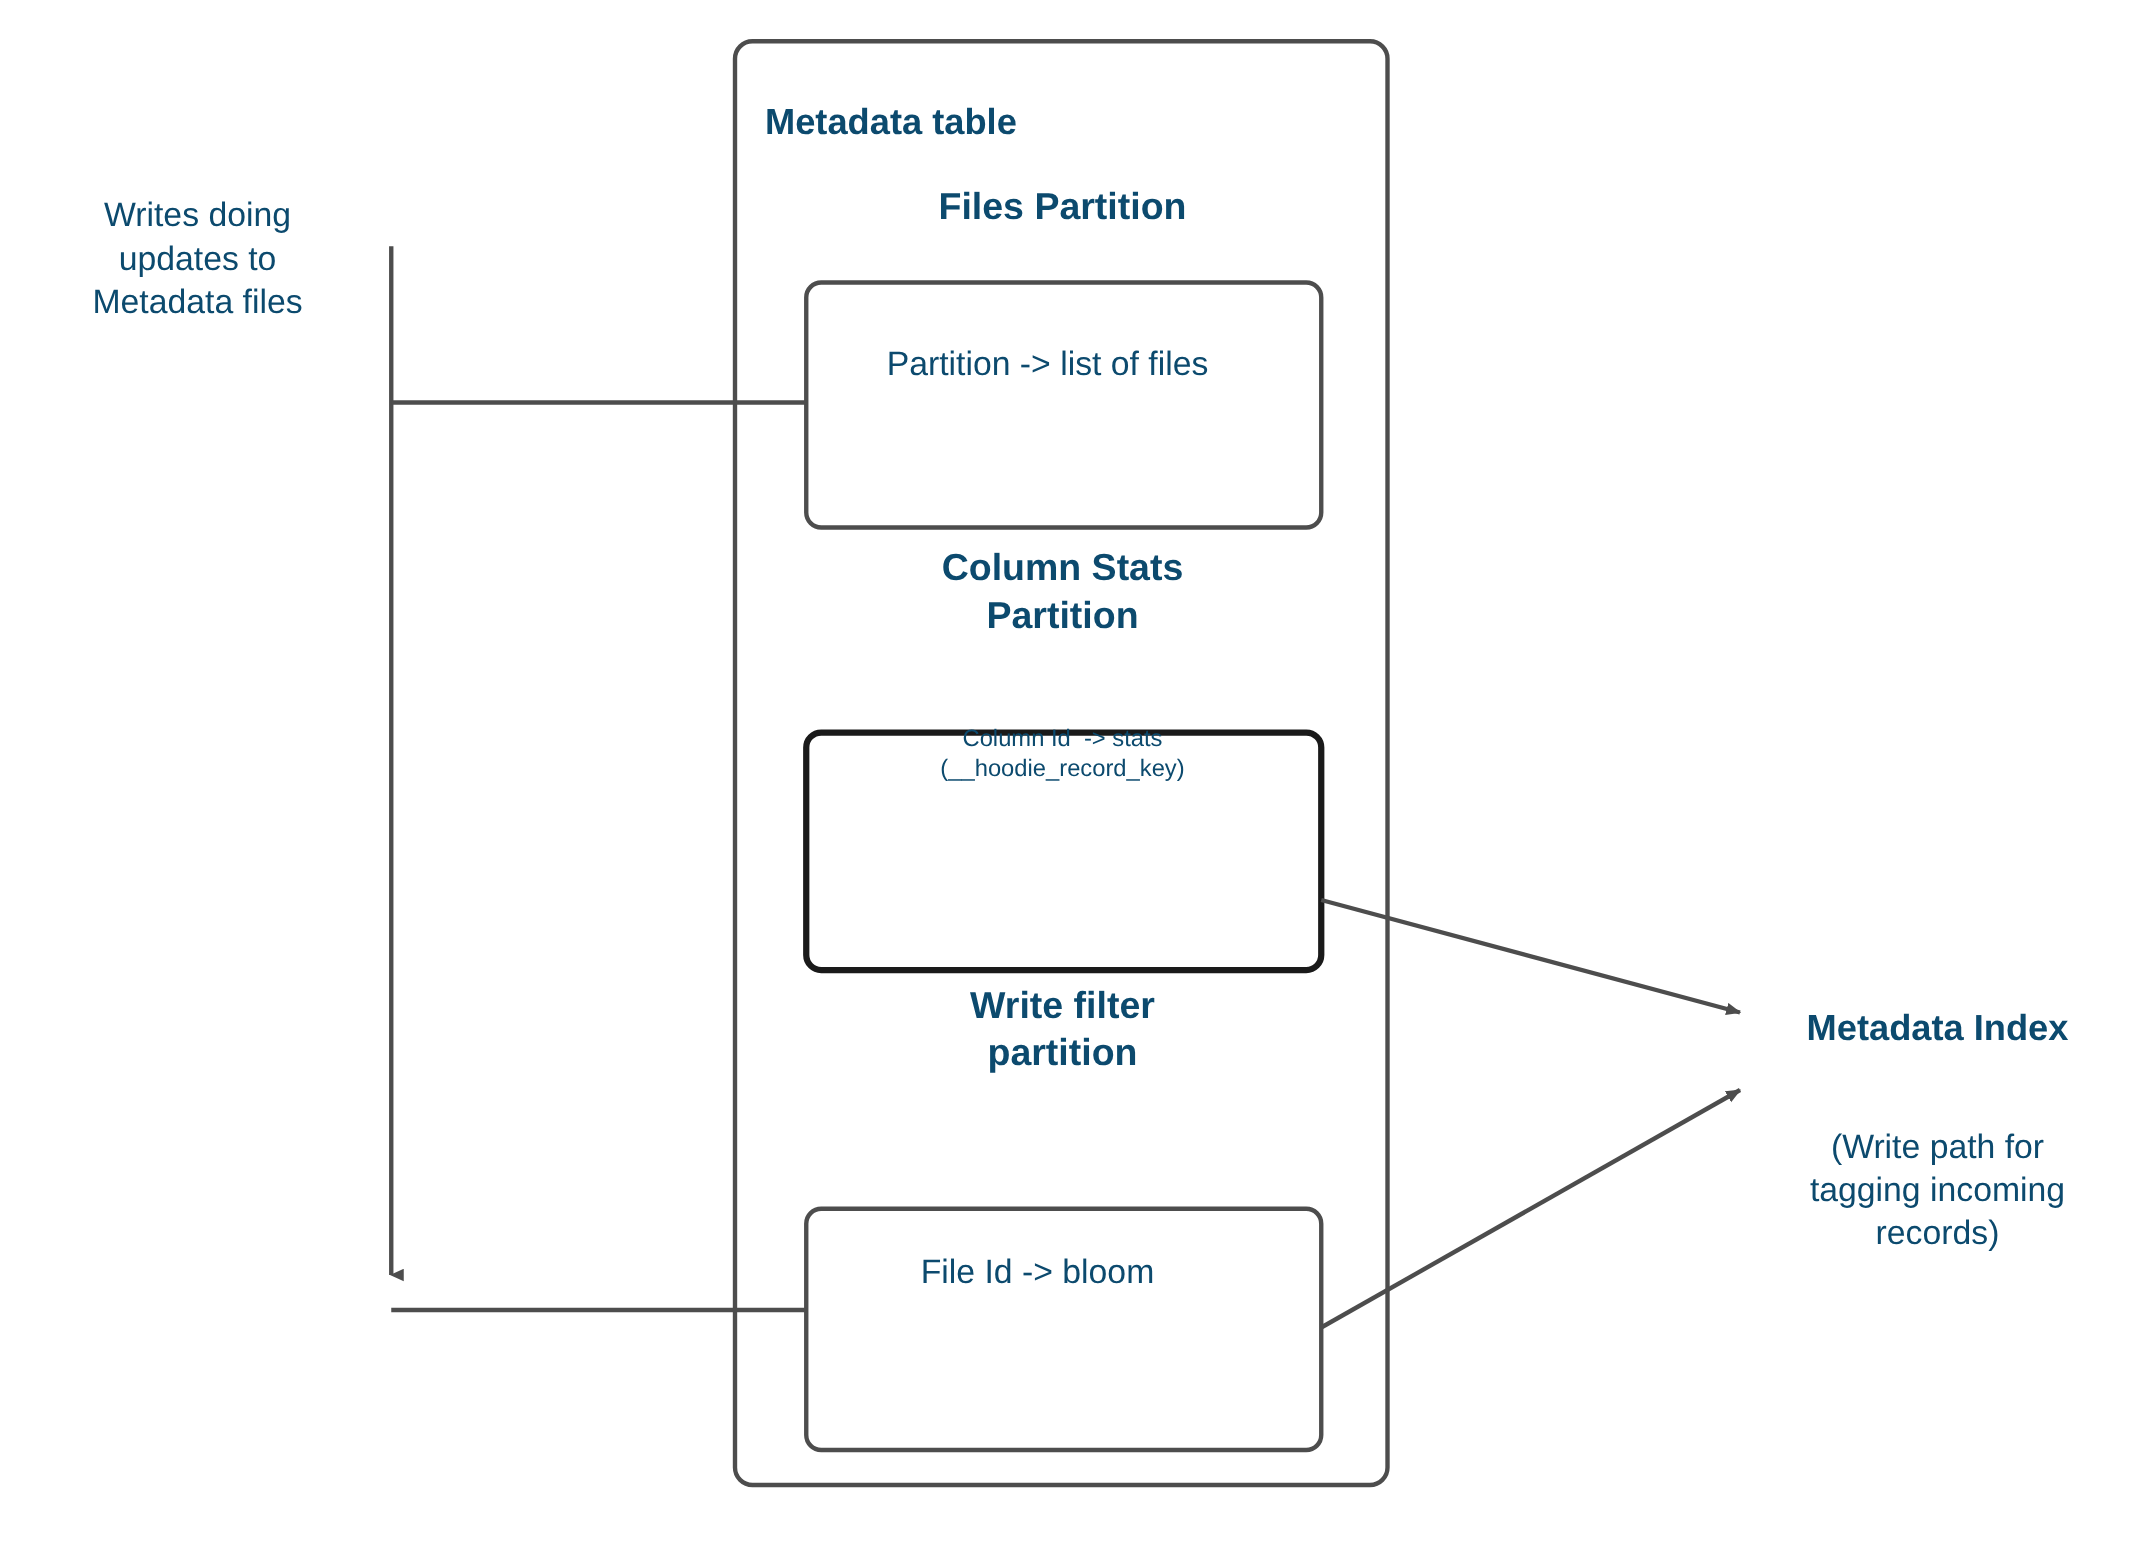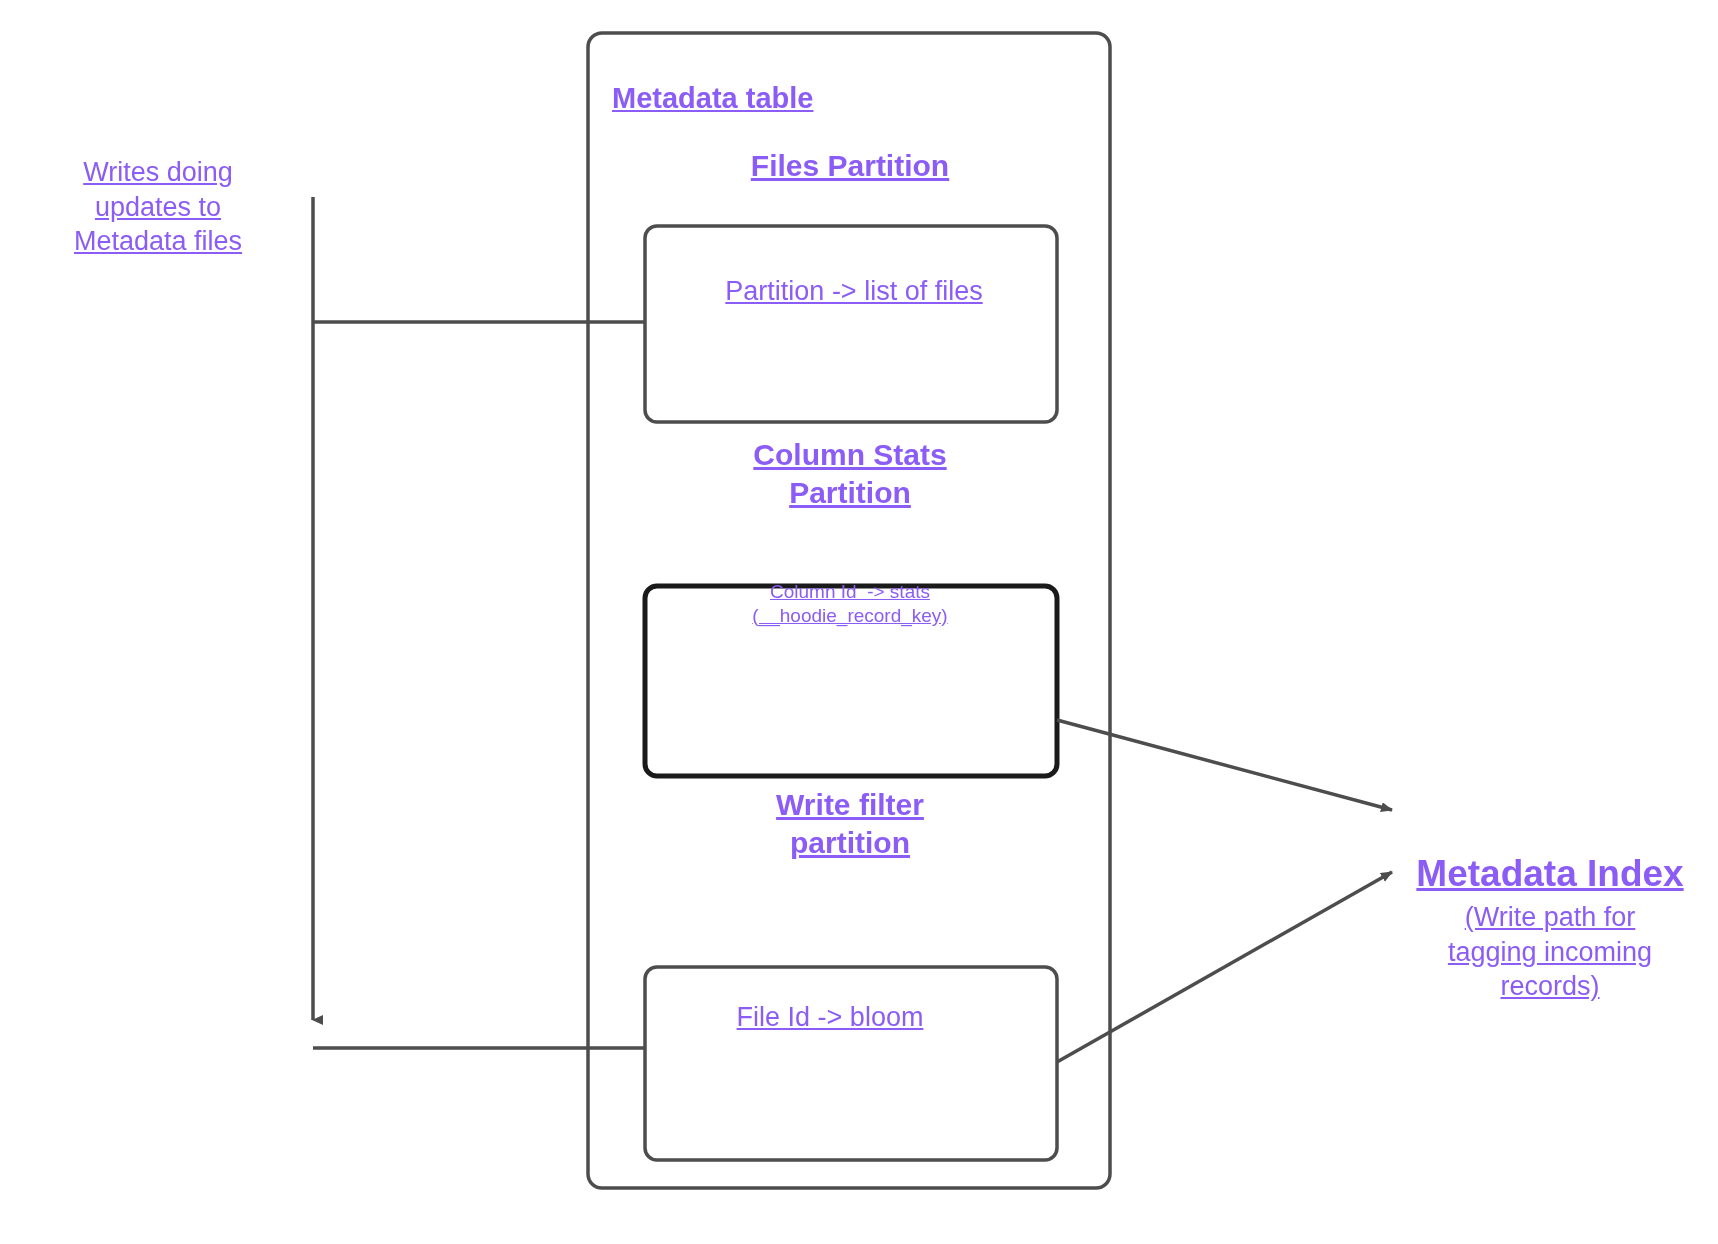--- a/index.html
+++ b/index.html
@@ -32,8 +32,7 @@
     line-height: 1.28;
     white-space: pre;
     text-align: center;
-    color: #8b5cf6;
-    text-decoration: underline;
+    color: #0c4a6e;
   }
   .bold {
     font-weight: bold;

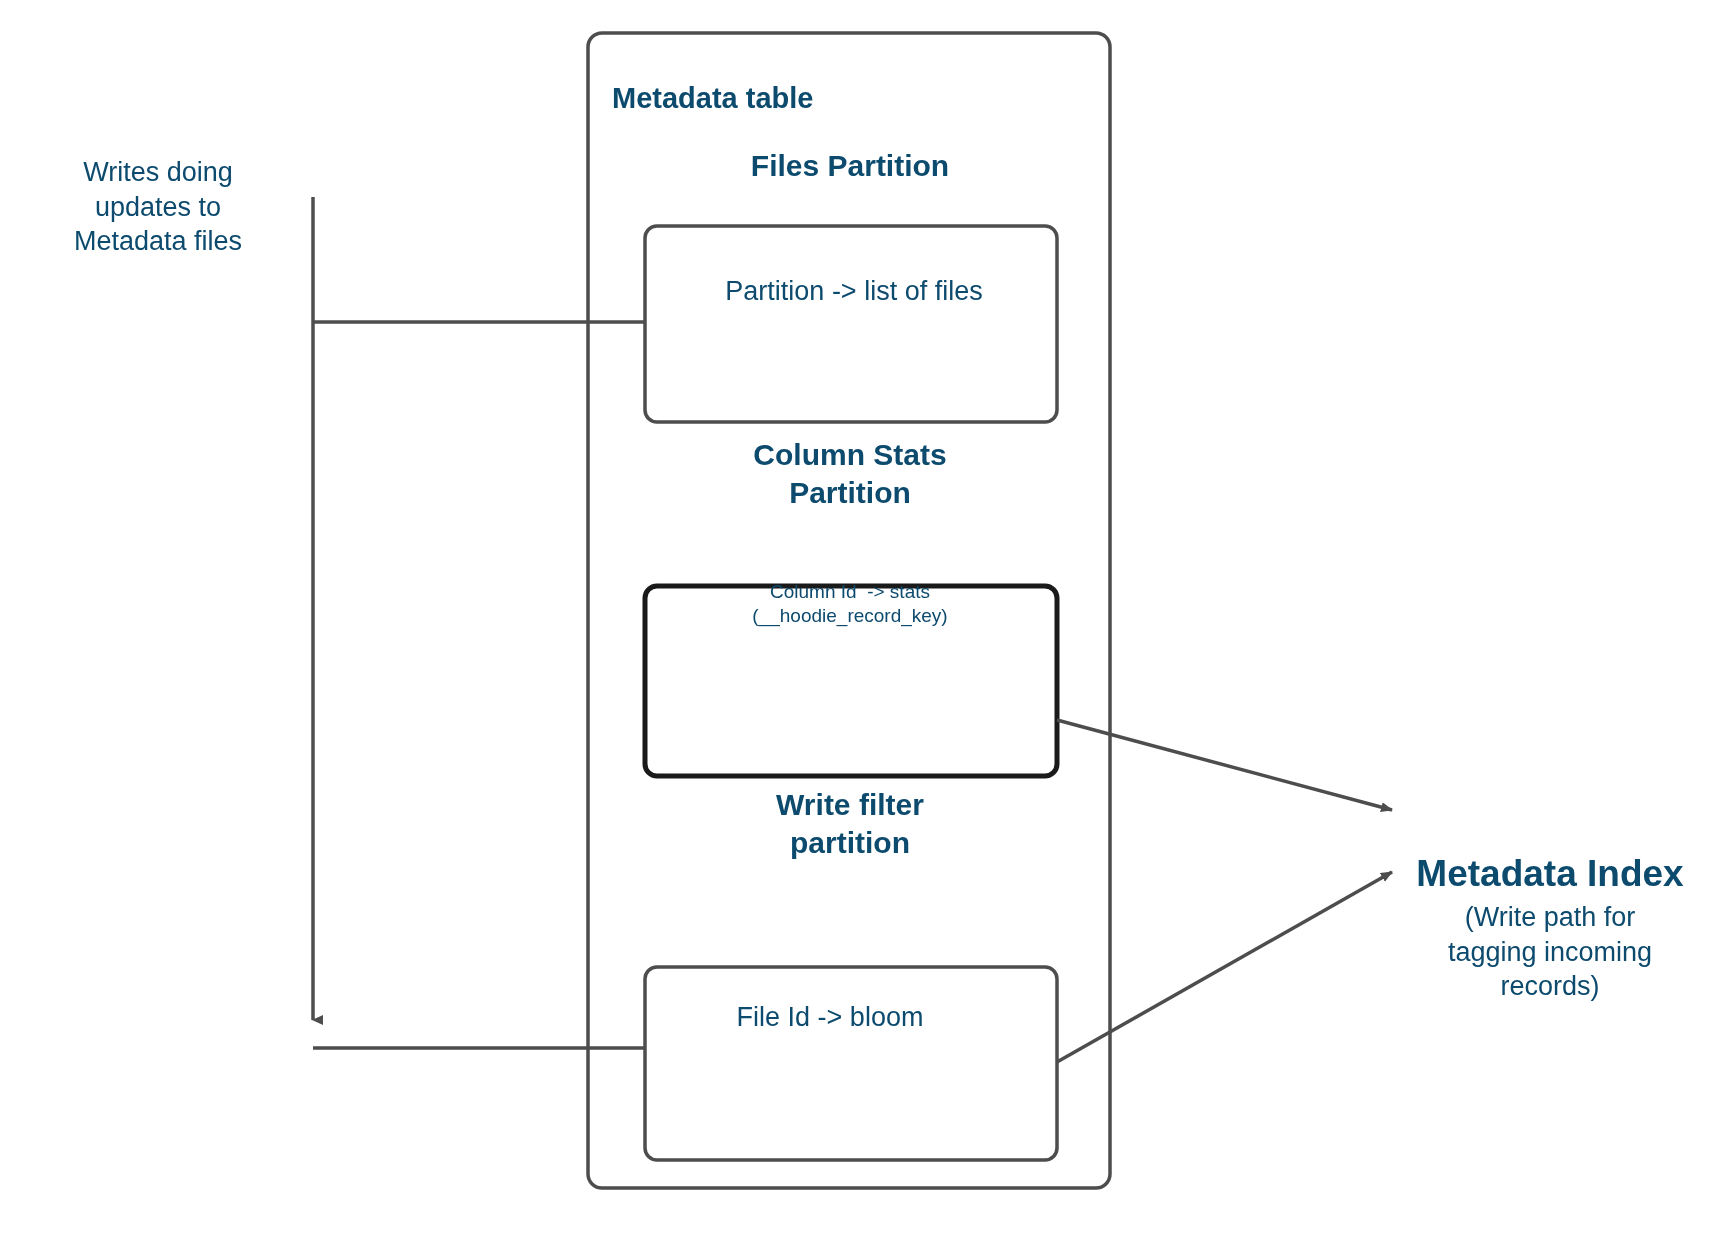--- a/index.html
+++ b/index.html
@@ -61,7 +61,6 @@
     top: 274px;
     width: 386px;
     font-size: 27px;
-    padding-left: 16px;
   }
   .t-colstats-part {
     left: 645px;

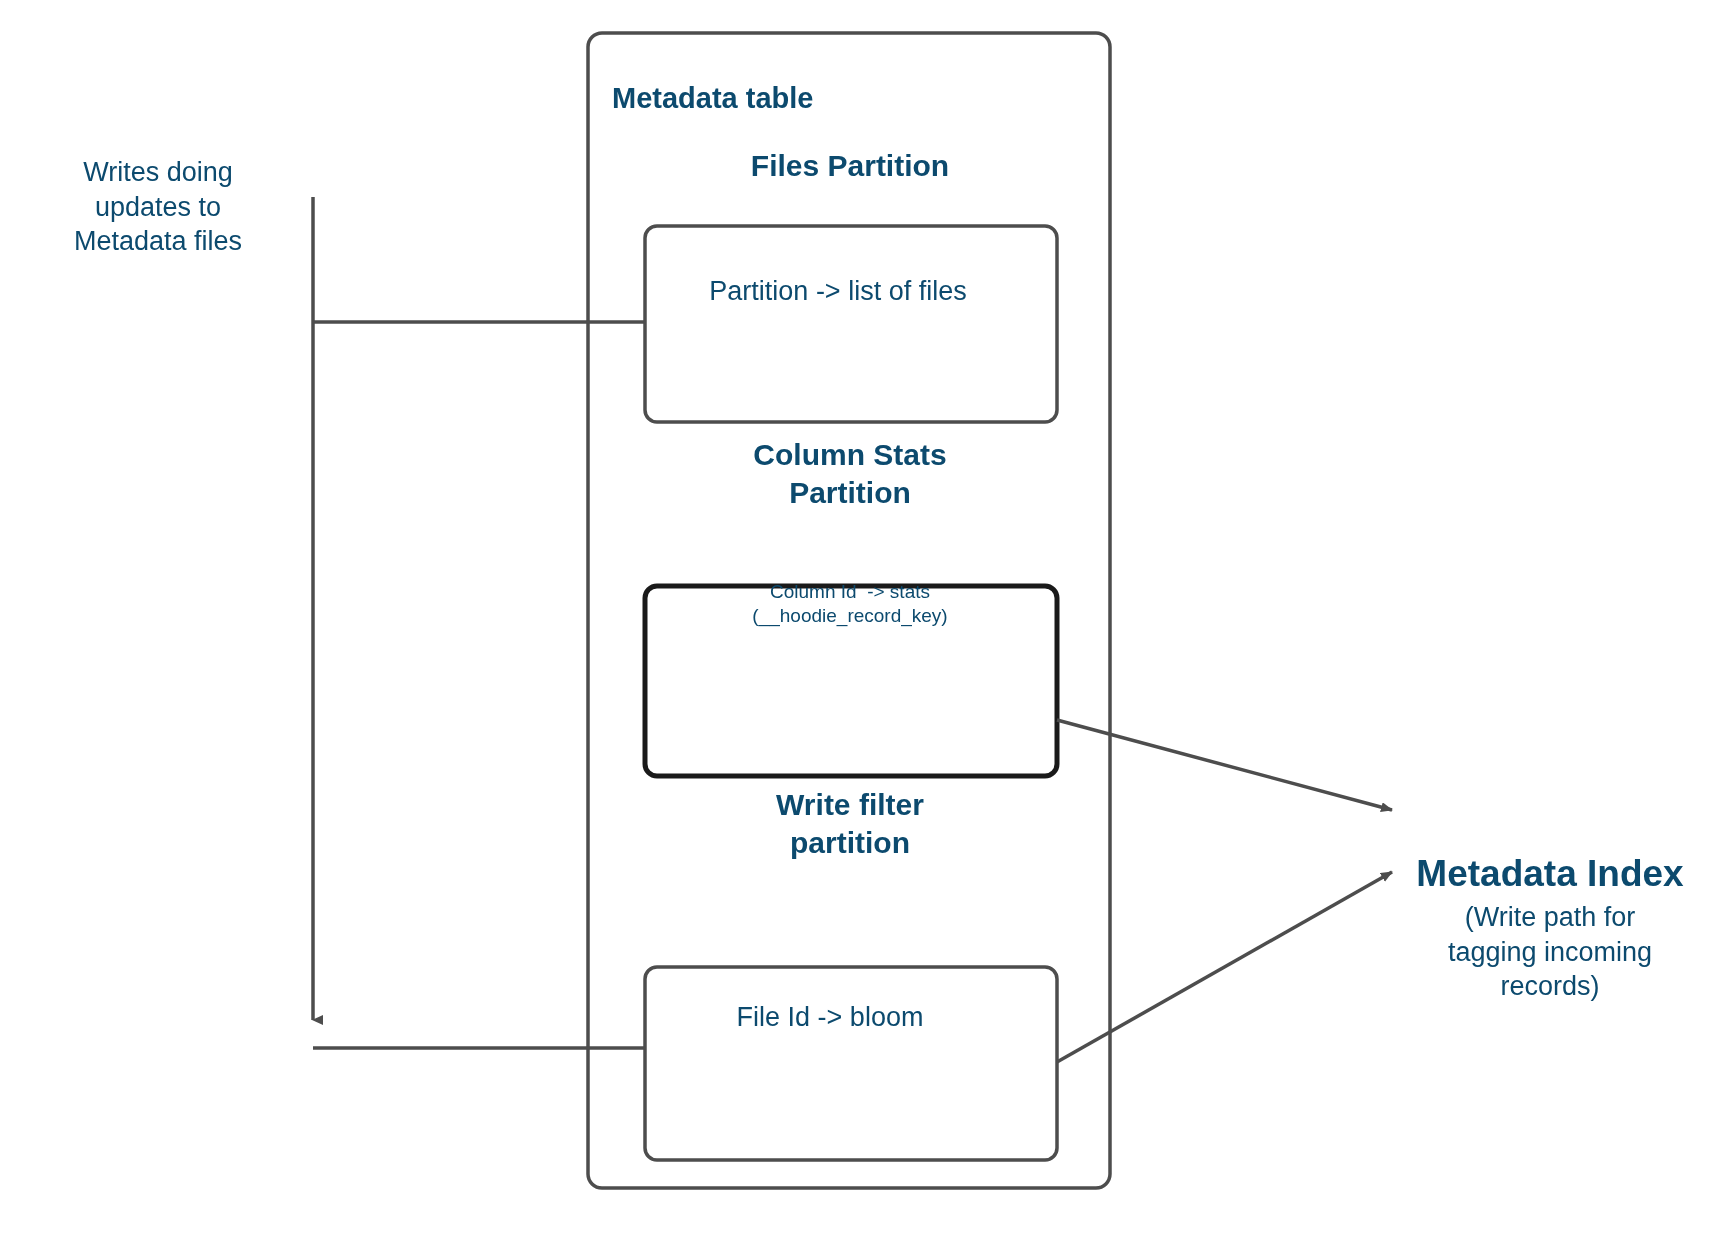--- a/index.html
+++ b/index.html
@@ -88,9 +88,9 @@
   }
   .t-md-index {
     left: 1395px;
-    top: 850px;
+    top: 805px;
     width: 310px;
-    font-size: 37px;
+    font-size: 29px;
   }
   .t-md-index-sub {
     left: 1400px;

